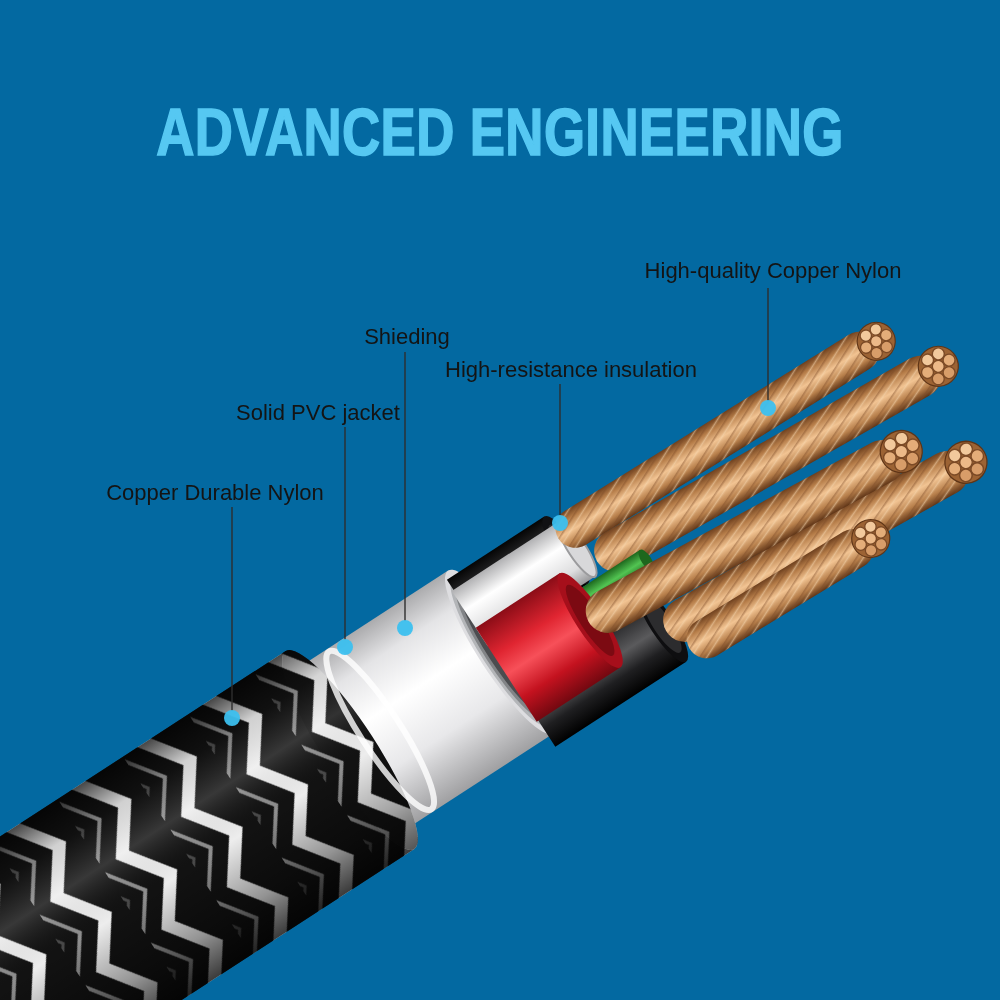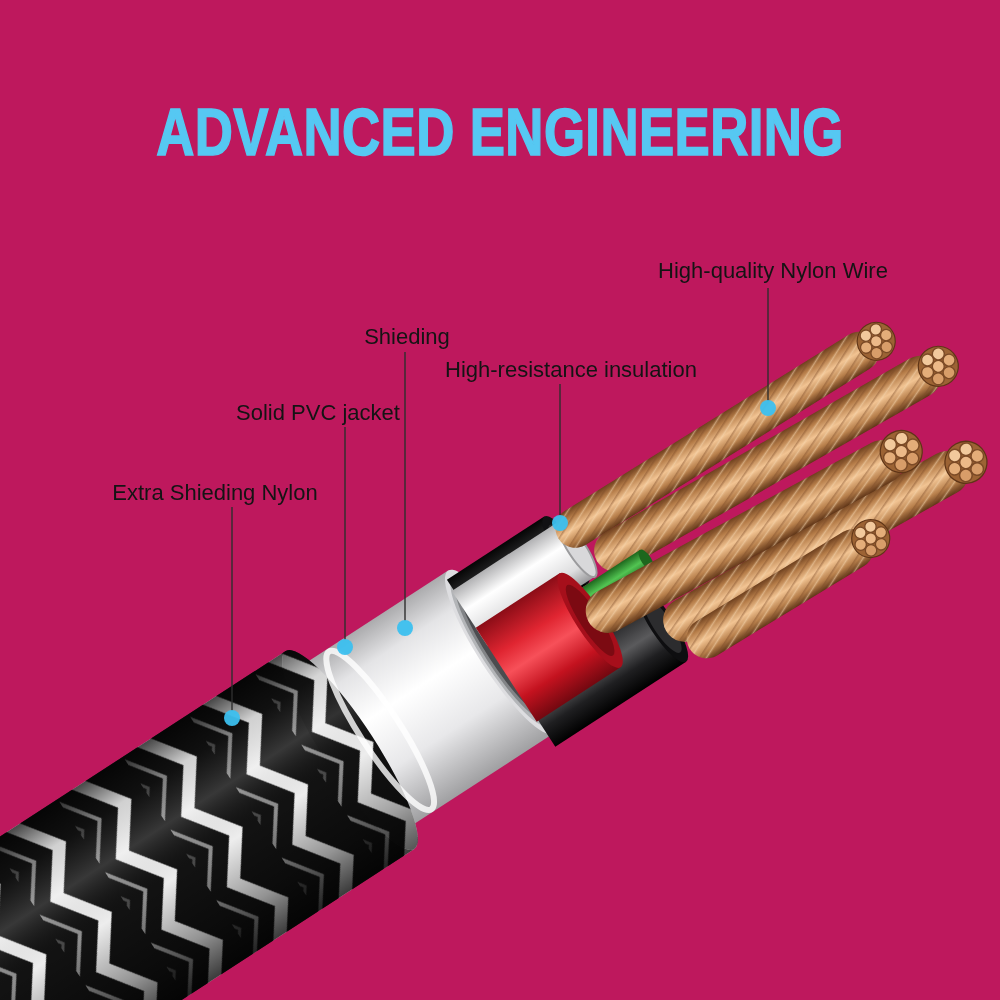--- a/index.html
+++ b/index.html
@@ -9,7 +9,7 @@
   }
   html,body{margin:0;padding:0;background:#ffffff;}
   body{width:1000px;height:1000px;overflow:hidden;font-family:"Liberation Sans",sans-serif;}
-  .stage{position:relative;width:1000px;height:1000px;background:#be185d;}
+  .stage{position:relative;width:1000px;height:1000px;background:#0369a1;}
   .stage > svg{position:absolute;left:0;top:0;}
   .title{
     position:absolute;left:0;top:96px;width:1000px;text-align:center;

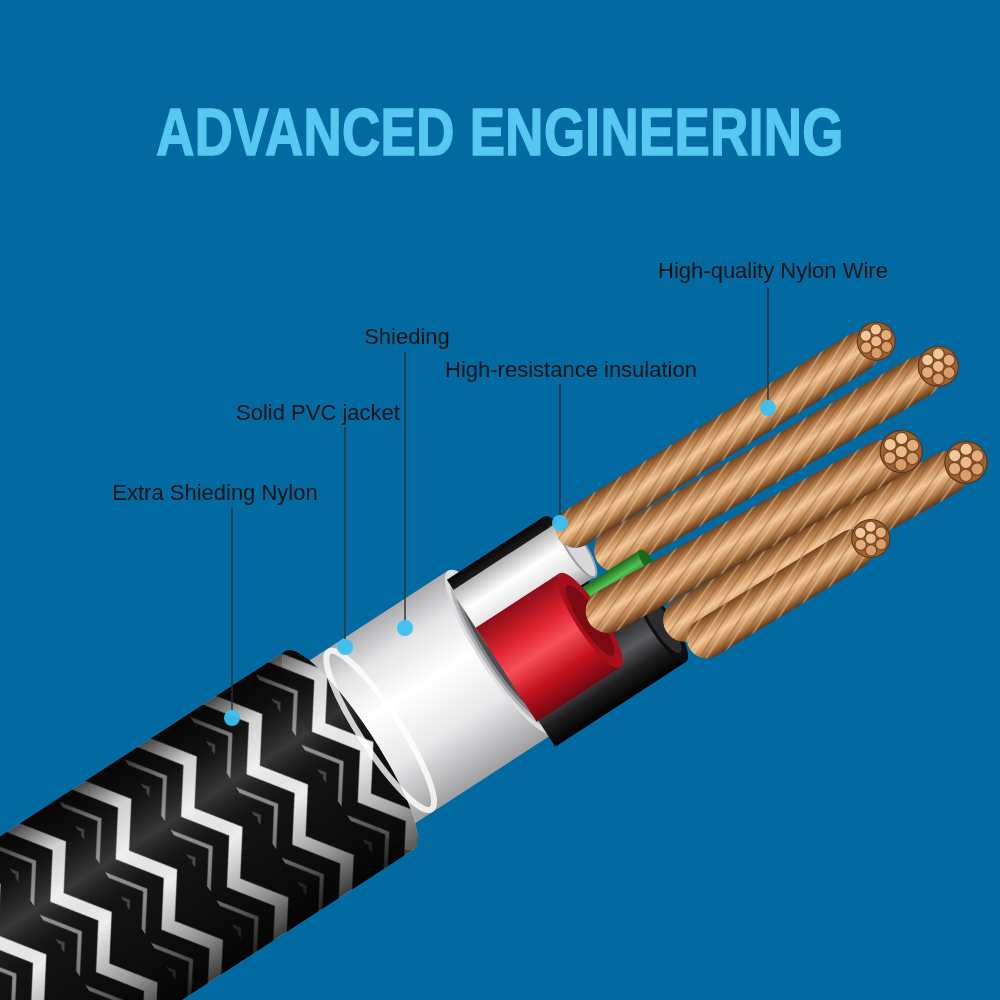--- a/index.html
+++ b/index.html
@@ -199,7 +199,7 @@
 
   <div class="title">ADVANCED ENGINEERING</div>
 
-  <div class="callout" style="left:773px;top:258px">High-quality Nylon Wire</div>
+  <div class="callout" style="left:773px;top:258px">High-quality Copper Nylon</div>
   <div class="callout" style="left:407px;top:324px">Shieding</div>
   <div class="callout" style="left:318px;top:400px">Solid PVC jacket</div>
   <div class="callout" style="left:571px;top:357px">High-resistance insulation</div>

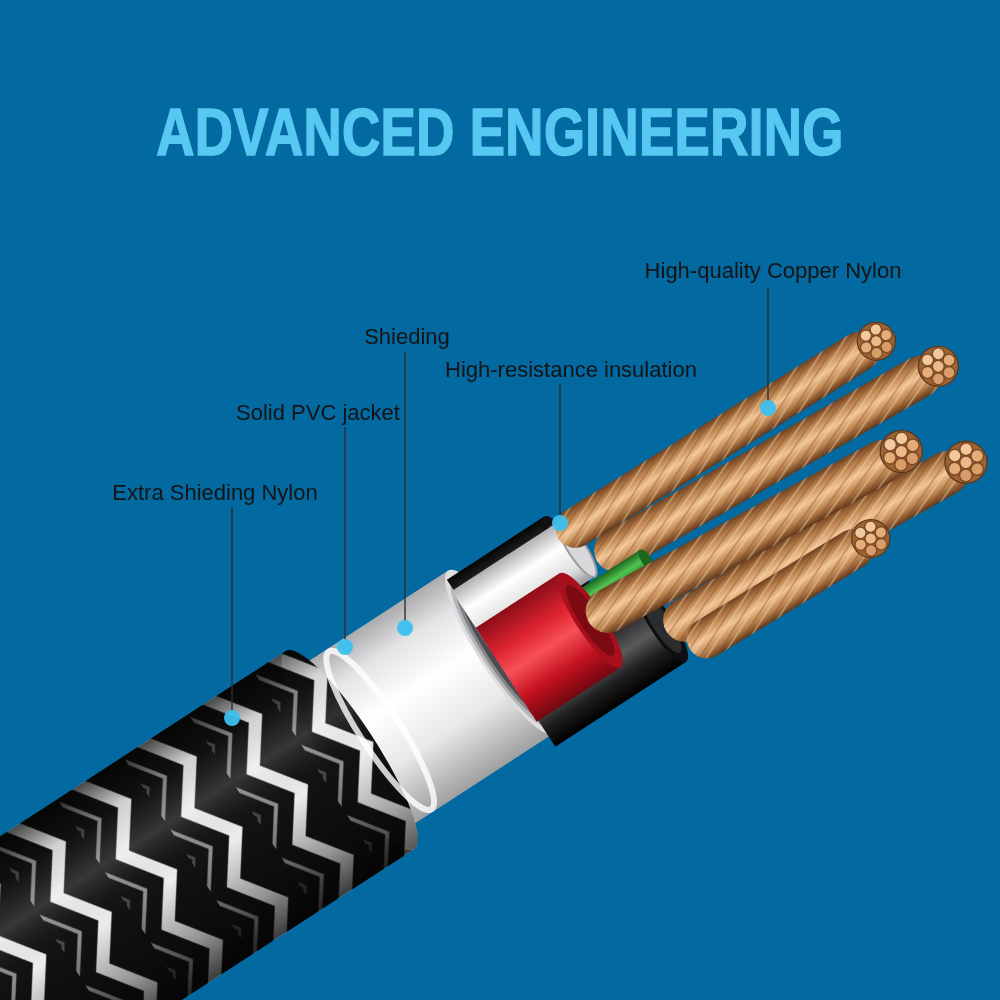--- a/index.html
+++ b/index.html
@@ -203,7 +203,7 @@
   <div class="callout" style="left:407px;top:324px">Shieding</div>
   <div class="callout" style="left:318px;top:400px">Solid PVC jacket</div>
   <div class="callout" style="left:571px;top:357px">High-resistance insulation</div>
-  <div class="callout" style="left:215px;top:480px">Extra Shieding Nylon</div>
+  <div class="callout" style="left:215px;top:480px">Copper Durable Nylon</div>
 
 </div>
 

